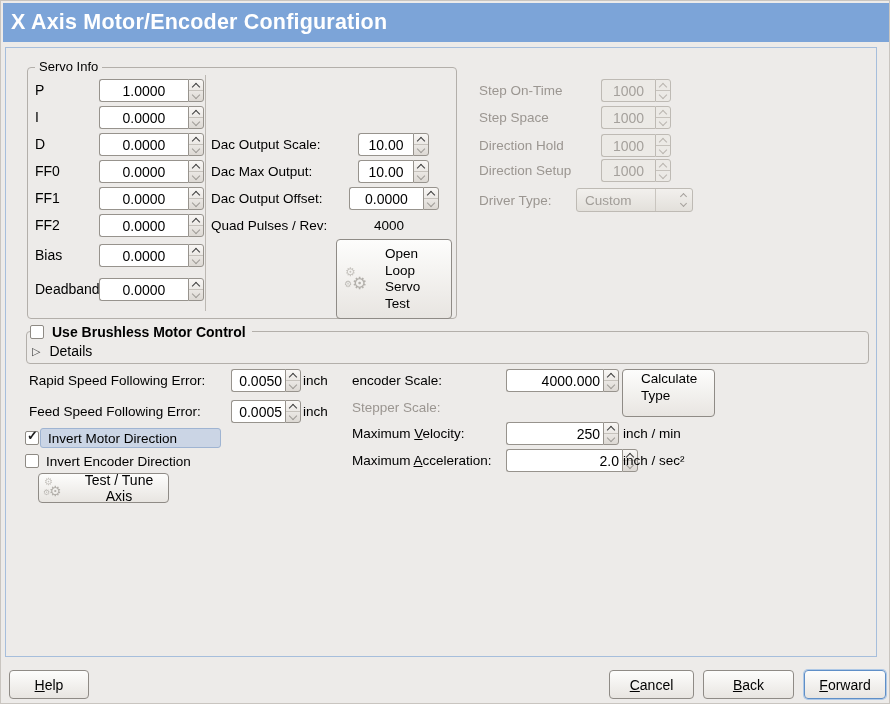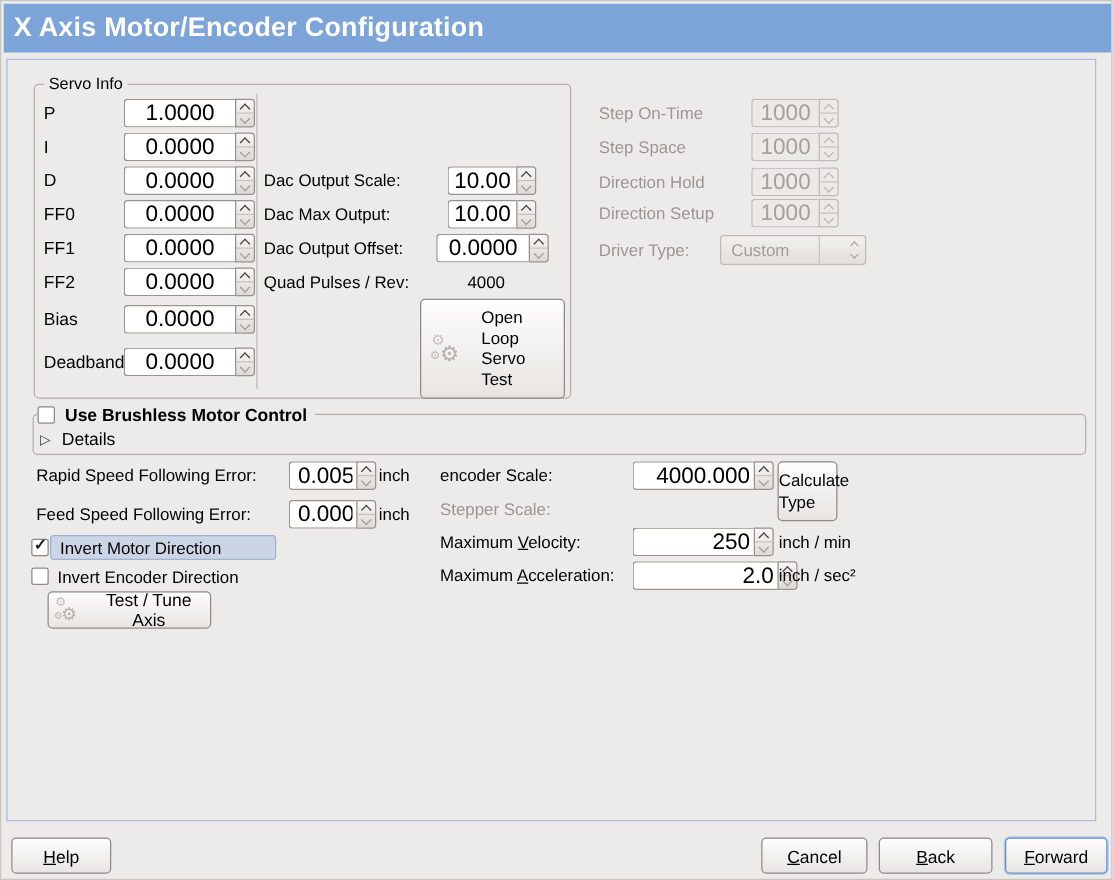--- a/index.html
+++ b/index.html
@@ -16,7 +16,7 @@
   .lbl.dis{color:#9b9691;}
   .vsep{position:absolute;width:1px;background:#bcb8b3;}
   .spin{position:absolute;height:23px;display:flex;}
-  .spin .entry{flex:1;min-width:0;border:1px solid #97938d;border-right:none;border-radius:3px 0 0 3px;background:#fff;font-family:"Liberation Sans",sans-serif;font-size:18px;text-align:center;padding:0 3px;color:#000;outline:none;}
+  .spin .entry{flex:1;min-width:0;border:1px solid #97938d;border-right:none;border-radius:3px 0 0 3px;background:#fff;font-family:"Liberation Sans",sans-serif;font-size:14px;text-align:center;padding:0 3px;color:#000;outline:none;}
   .spin.left .entry{text-align:right;padding-left:6px;}
   .spin .btns{width:16px;display:flex;flex-direction:column;border:1px solid #97938d;border-radius:0 3px 3px 0;background:linear-gradient(#f9f7f5,#ddd9d4);}
   .sb{flex:1;display:flex;align-items:center;justify-content:center;}

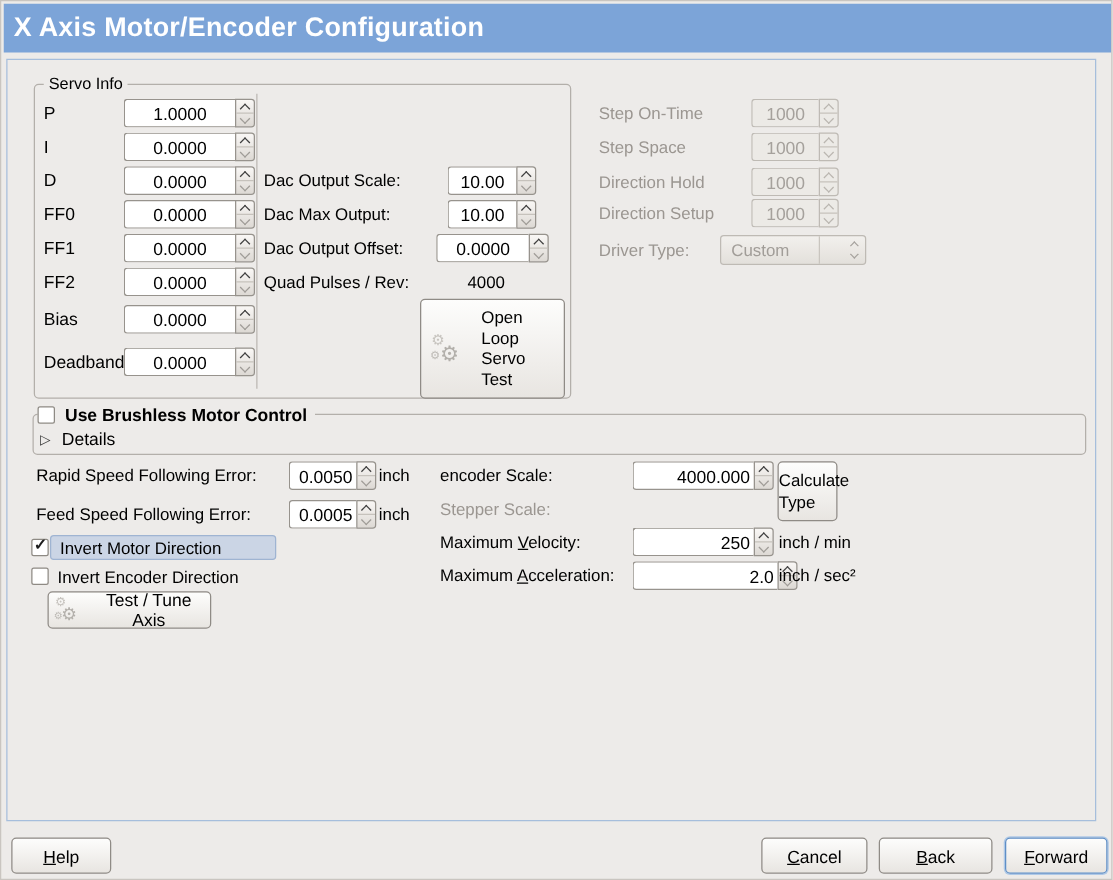--- a/index.html
+++ b/index.html
@@ -334,7 +334,7 @@
         </span>
       </div>
   </div>
-  <button class="btn" style="left:621px;top:368px;width:48px;height:48px;flex-direction:column;align-items:flex-start;justify-content:center;padding-left:0;font-size:13.5px;line-height:17px">
+  <button class="btn" style="left:621px;top:368px;width:93px;height:48px;flex-direction:column;align-items:flex-start;justify-content:flex-start;padding-left:18px;font-size:13.5px;line-height:17px">
     <span>Calculate</span>
     <span>Type</span>
   </button>

